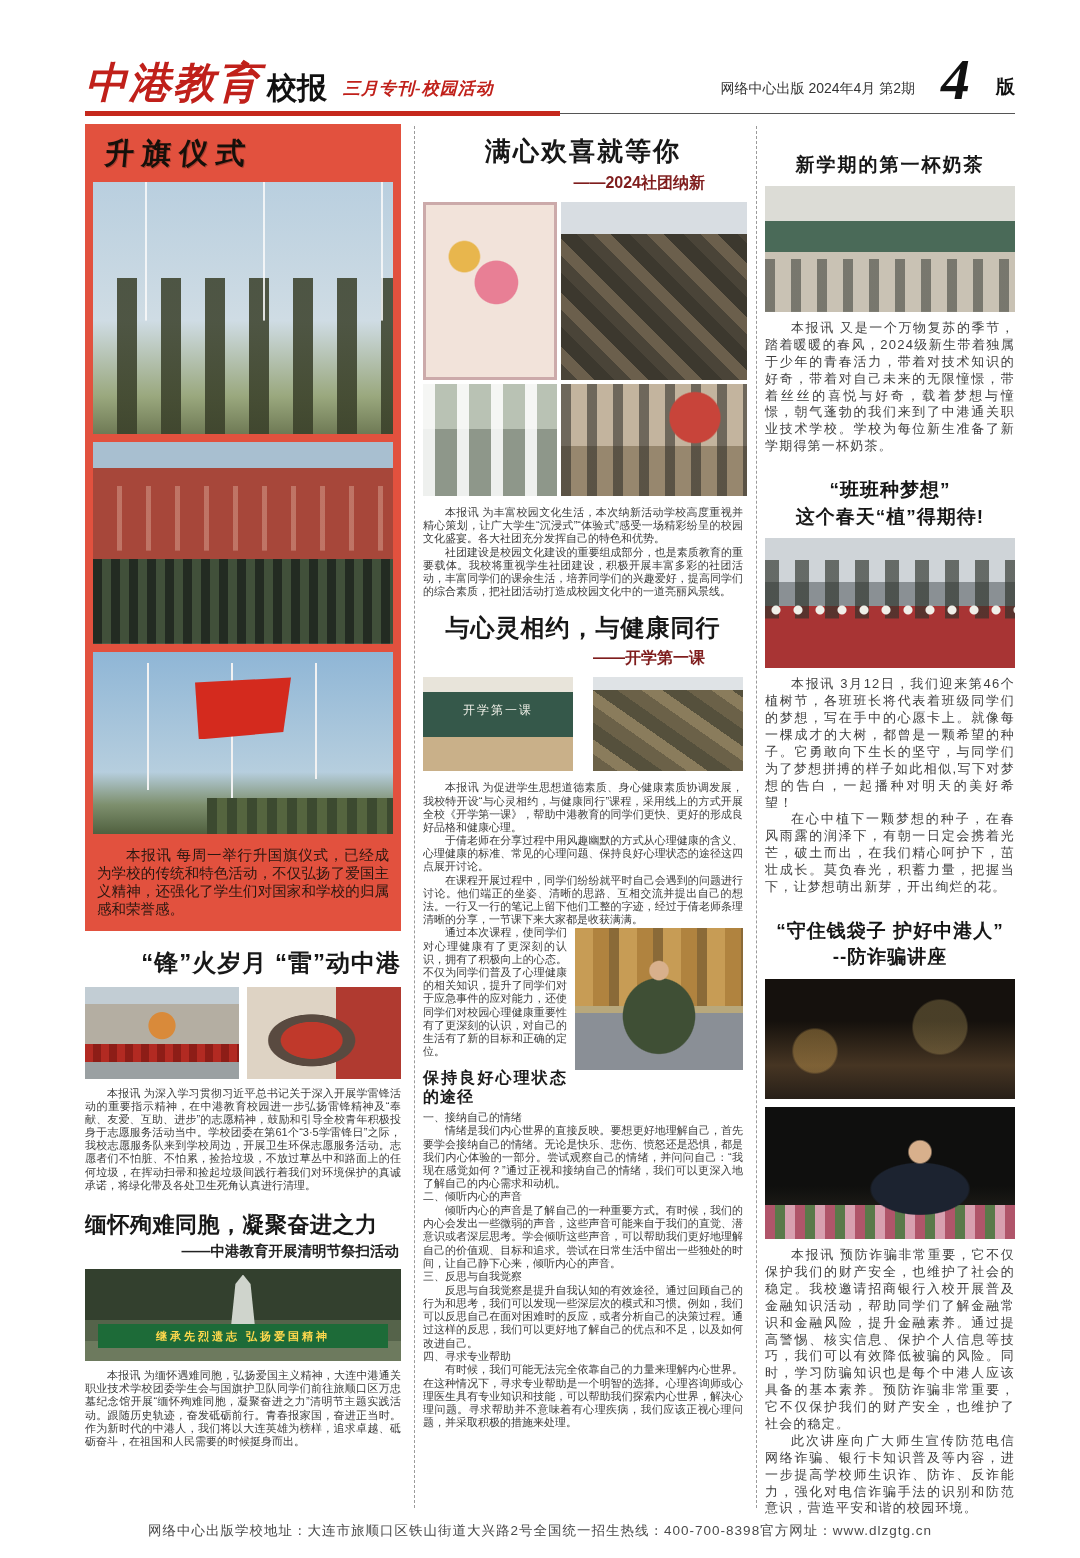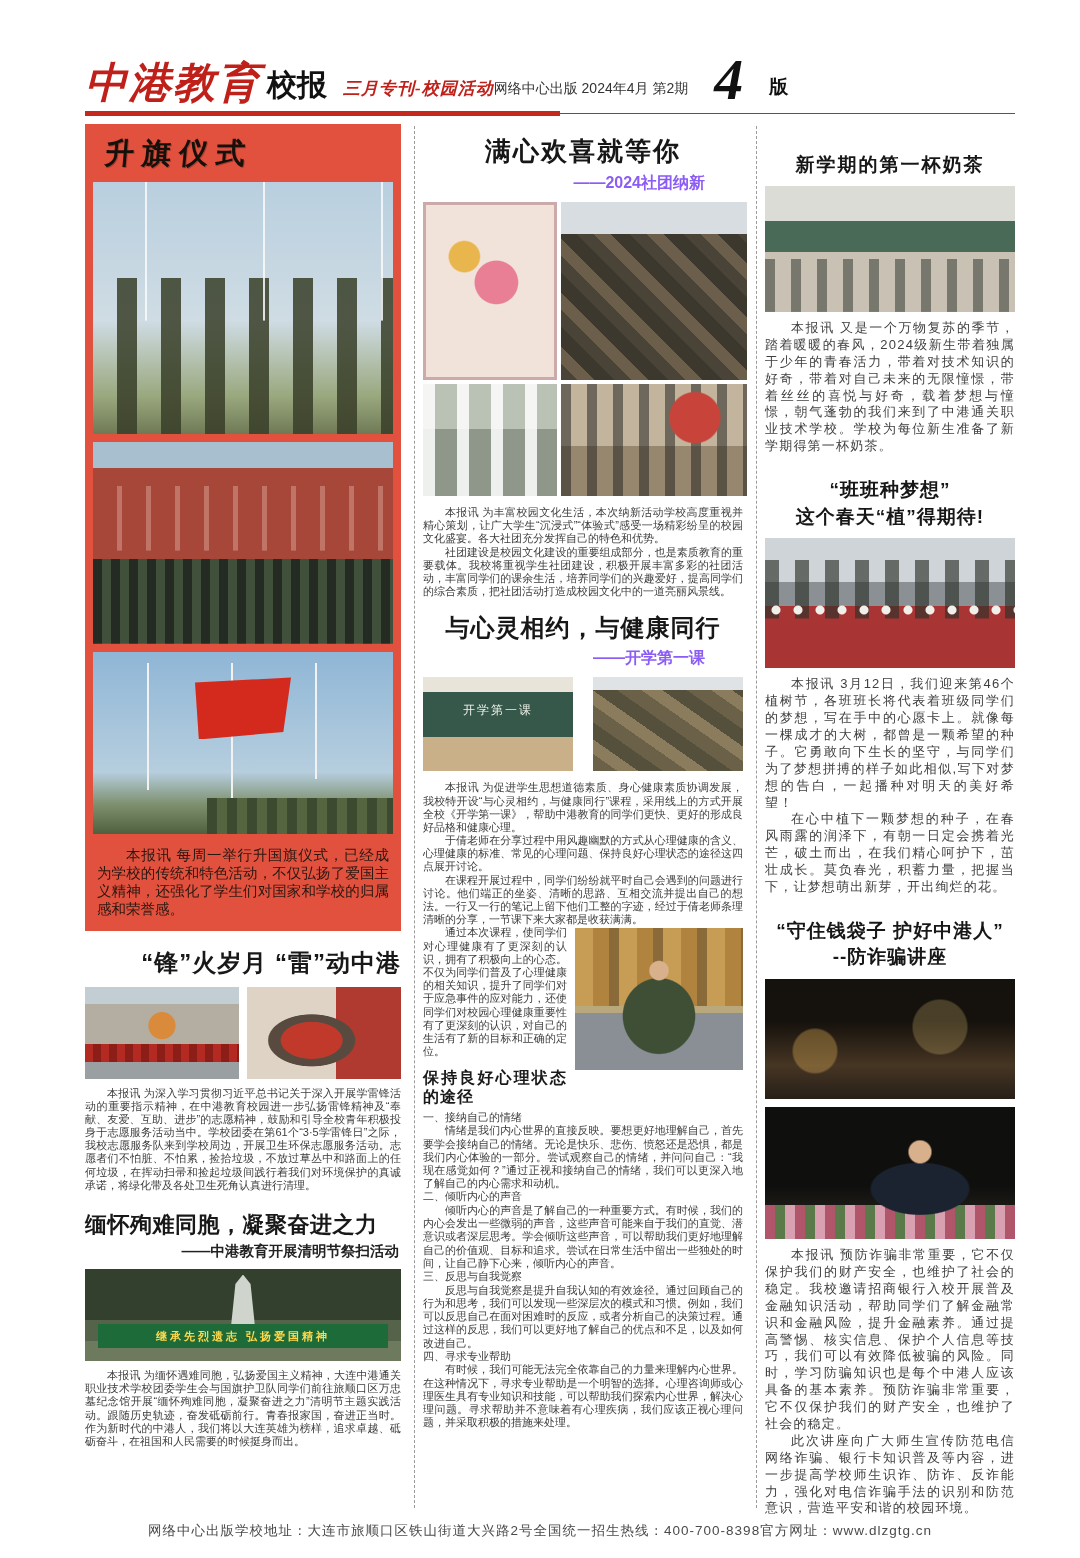--- a/index.html
+++ b/index.html
@@ -9,7 +9,7 @@
 
   
   .masthead { padding:46px 65px 0 85px; }
-  .logo-row { display:flex; align-items:flex-end; height:58px; }
+  .logo-row { display:flex; align-items:flex-end; justify-content:space-between; height:58px; }
   .logo { display:flex; align-items:flex-end; gap:6px; white-space:nowrap; }
   .logo-main { font-family:"Liberation Serif", serif; font-weight:900; font-style:italic; font-size:42px; color:#c0201a; letter-spacing:2px; line-height:1; }
   .logo-sub { font-weight:900; font-size:30px; color:#111; line-height:1.1;font-family:Liberation Mono, monospace; }

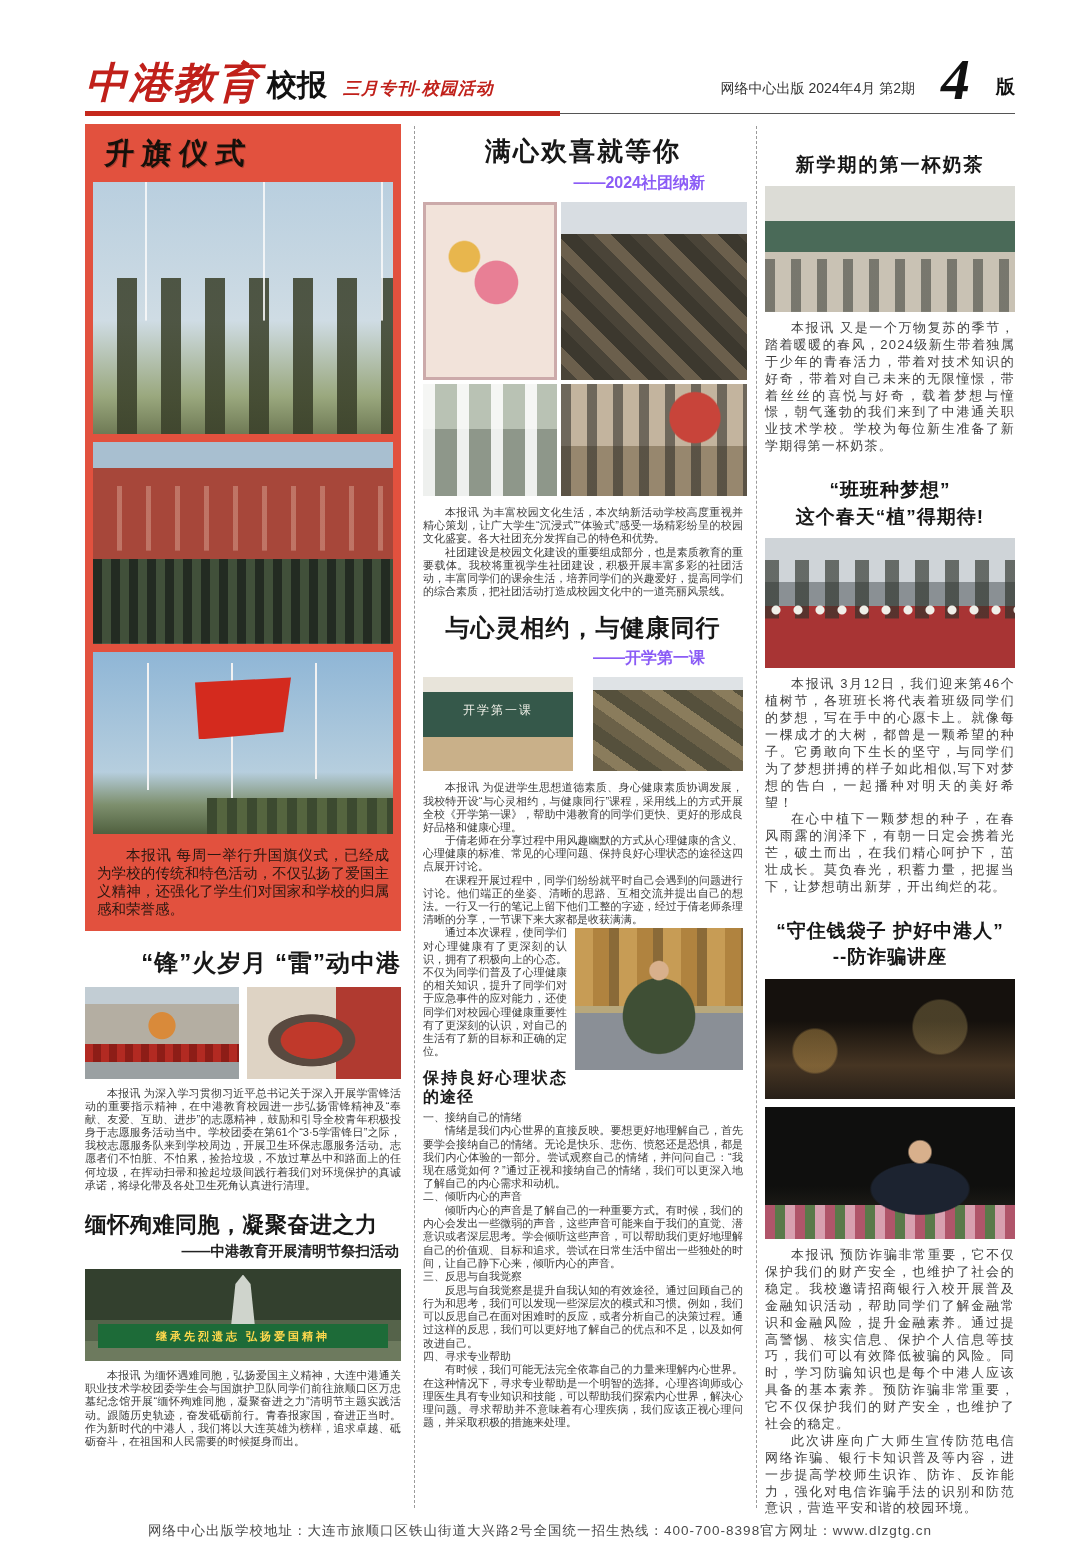--- a/index.html
+++ b/index.html
@@ -12,7 +12,7 @@
   .logo-row { display:flex; align-items:flex-end; justify-content:space-between; height:58px; }
   .logo { display:flex; align-items:flex-end; gap:6px; white-space:nowrap; }
   .logo-main { font-family:"Liberation Serif", serif; font-weight:900; font-style:italic; font-size:42px; color:#c0201a; letter-spacing:2px; line-height:1; }
-  .logo-sub { font-weight:900; font-size:30px; color:#111; line-height:1.1;font-family:Liberation Mono, monospace; }
+  .logo-sub { font-weight:900; font-size:30px; color:#111; line-height:1.1; }
   .logo-script { font-family:"Liberation Serif", serif; font-style:italic; font-weight:700; font-size:17px; color:#c0201a; margin-left:10px; padding-bottom:4px; letter-spacing:1px; }
   .issue { display:flex; align-items:flex-end; gap:26px; white-space:nowrap; }
   .issue-info { font-size:14px; color:#333; padding-bottom:6px; }

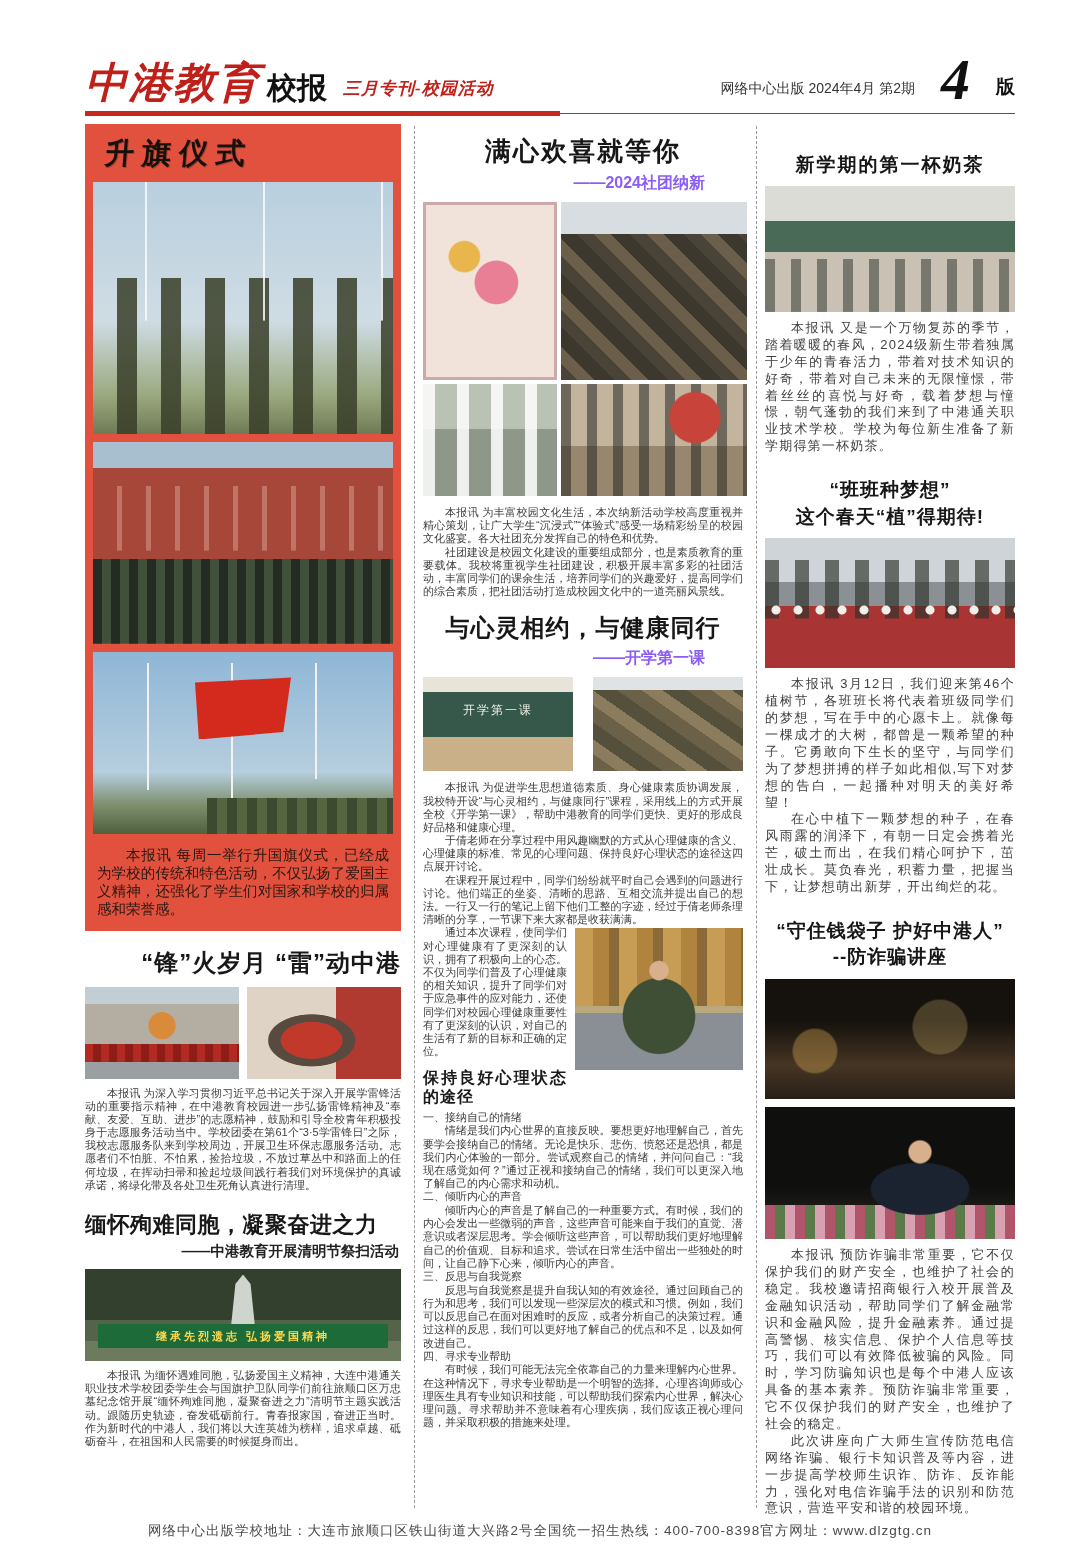--- a/index.html
+++ b/index.html
@@ -88,7 +88,7 @@
 
   
   .mid-title { text-align:center; font-weight:900; font-size:26px; color:#171717; letter-spacing:2px; margin-top:10px; }
-  .mid-sub { text-align:right; font-weight:700; font-size:16px; color:#8b5cf6; padding-right:38px; margin:4px 0 8px 0; }
+  .mid-sub { text-align:right; font-weight:700; font-size:16px; color:#7f1d1d; padding-right:38px; margin:4px 0 8px 0; }
   .collage { display:grid; grid-template-columns:42% 58%; grid-template-rows:178px 112px; gap:4px; margin-bottom:10px; }
   .collage > div { position:relative; overflow:hidden; }
   .cg-poster { background:

